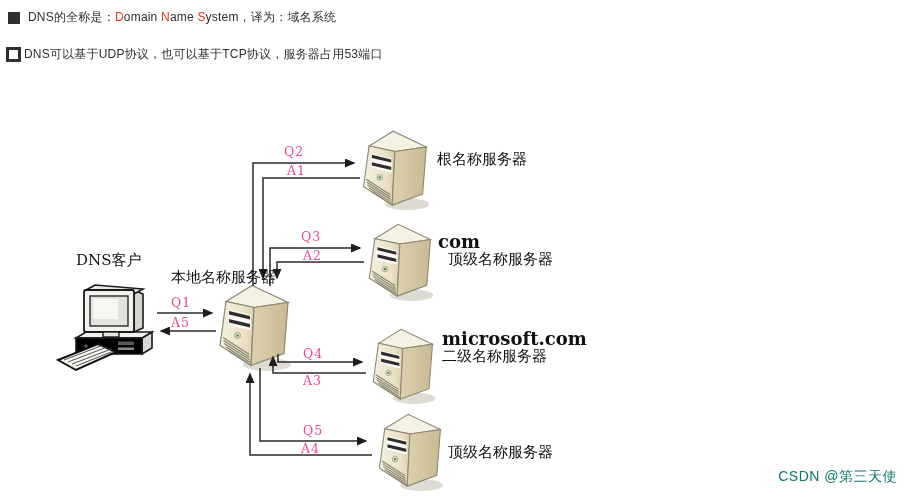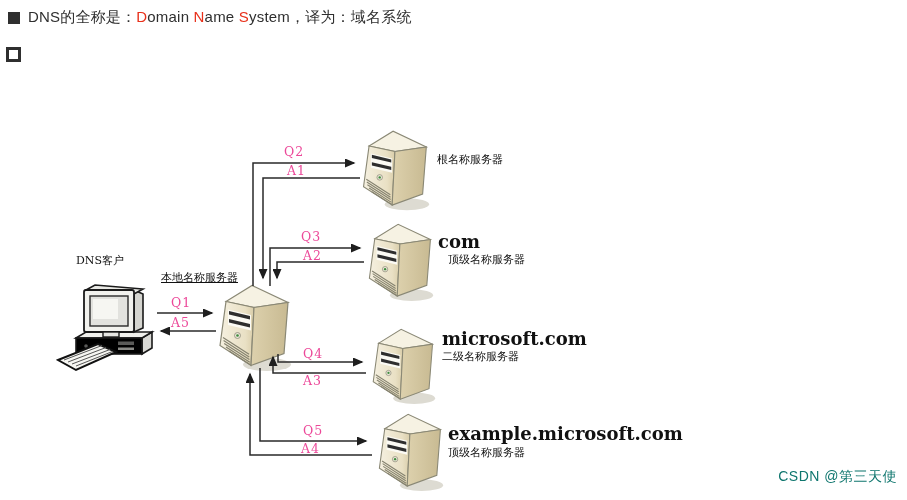--- a/index.html
+++ b/index.html
@@ -11,7 +11,7 @@
   
   .header{position:absolute;left:6px;top:4px;width:898px;}
   .bullet-row{display:flex;align-items:flex-start;margin-bottom:11px;white-space:nowrap;}
-  .bullet-row .txt{font-size:15px;line-height:26px;color:#2f2f2f;letter-spacing:0.2px;}
+  .bullet-row .txt{font-size:12px;line-height:26px;color:#2f2f2f;letter-spacing:0.2px;}
   .marker-filled{flex:0 0 auto;width:12px;height:12px;background:#2f2f2f;margin:8px 8px 0 2px;}
   .marker-hollow{flex:0 0 auto;width:9px;height:9px;border:3.5px solid #2f2f2f;margin:6px 3px 0 0;}
   .red{color:#e8301a;}

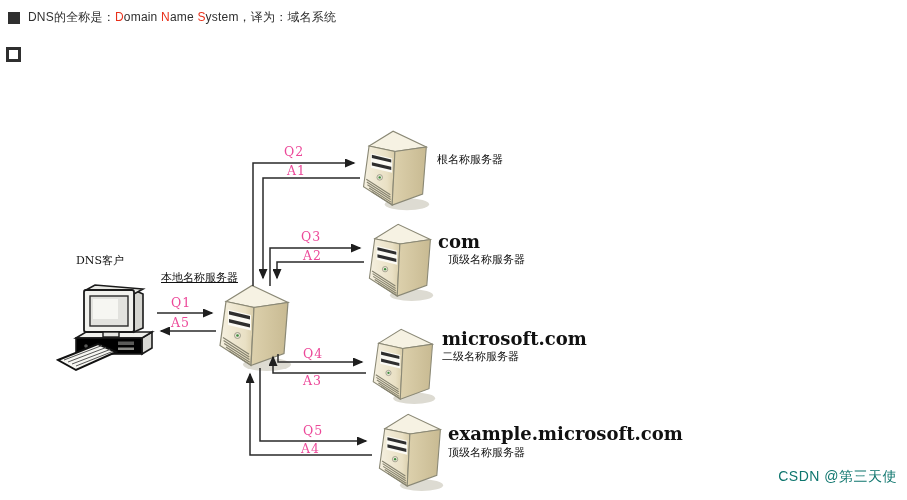--- a/index.html
+++ b/index.html
@@ -44,6 +44,7 @@
   </div>
   <div class="bullet-row">
     <span class="marker-hollow"></span>
+    <span class="txt">DNS可以基于UDP协议，也可以基于TCP协议，服务器占用53端口</span>
   </div>
 </div>
 

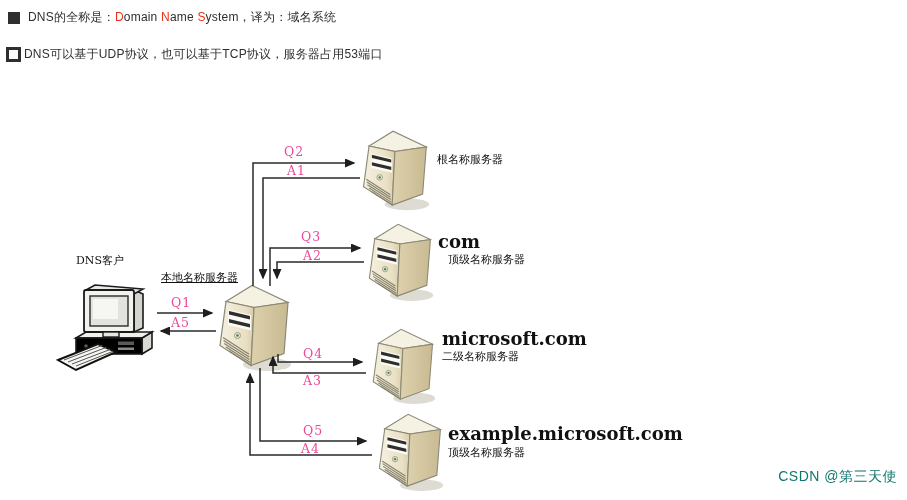--- a/index.html
+++ b/index.html
@@ -21,7 +21,7 @@
   .dlabel{
     position:absolute;color:#111111;
     font-family:"DejaVu Serif","Liberation Serif",serif;
-    font-size:11px;line-height:15px;white-space:nowrap;
+    font-size:15px;line-height:15px;white-space:nowrap;
   }
   .qa{
     position:absolute;color:#ec4899;

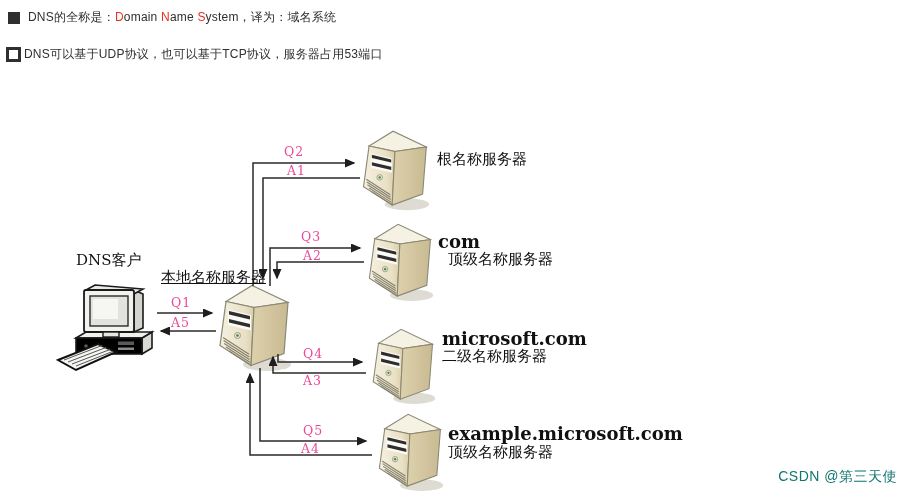--- a/index.html
+++ b/index.html
@@ -130,7 +130,7 @@
   </svg>
 
   <div class="dlabel" style="left:76px;top:143px;">DNS客户</div>
-  <div class="dlabel" style="left:161px;top:160px;text-decoration:underline;">本地名称服务器</div>
+  <div class="dlabel" style="left:171px;top:160px;">本地名称服务器</div>
 
   <div class="dlabel" style="left:437px;top:42px;">根名称服务器</div>
 

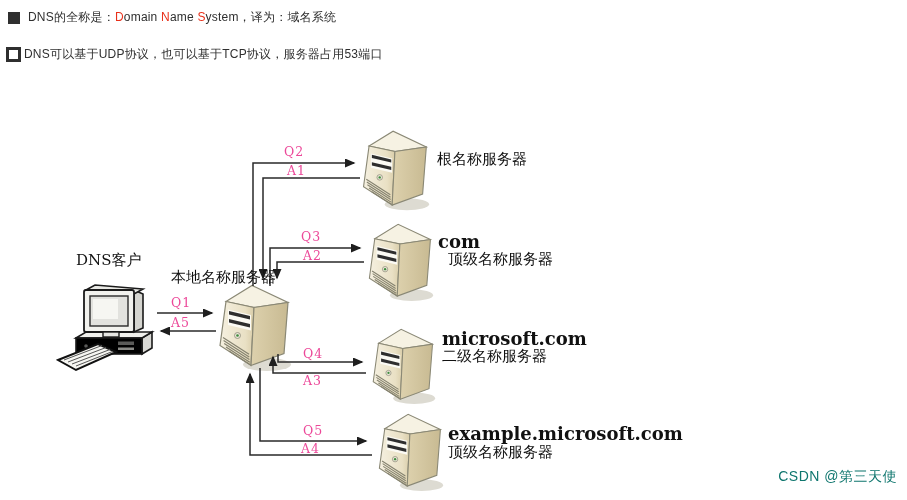--- a/index.html
+++ b/index.html
@@ -140,7 +140,6 @@
   <div class="dlabel srv-name" style="left:442px;top:221px;">microsoft.com</div>
   <div class="dlabel" style="left:442px;top:239px;">二级名称服务器</div>
 
-  <div class="dlabel srv-name" style="left:448px;top:316px;">example.microsoft.com</div>
   <div class="dlabel" style="left:448px;top:335px;">顶级名称服务器</div>
 
   <div class="qa" style="left:171px;top:186px;">Q1</div>

